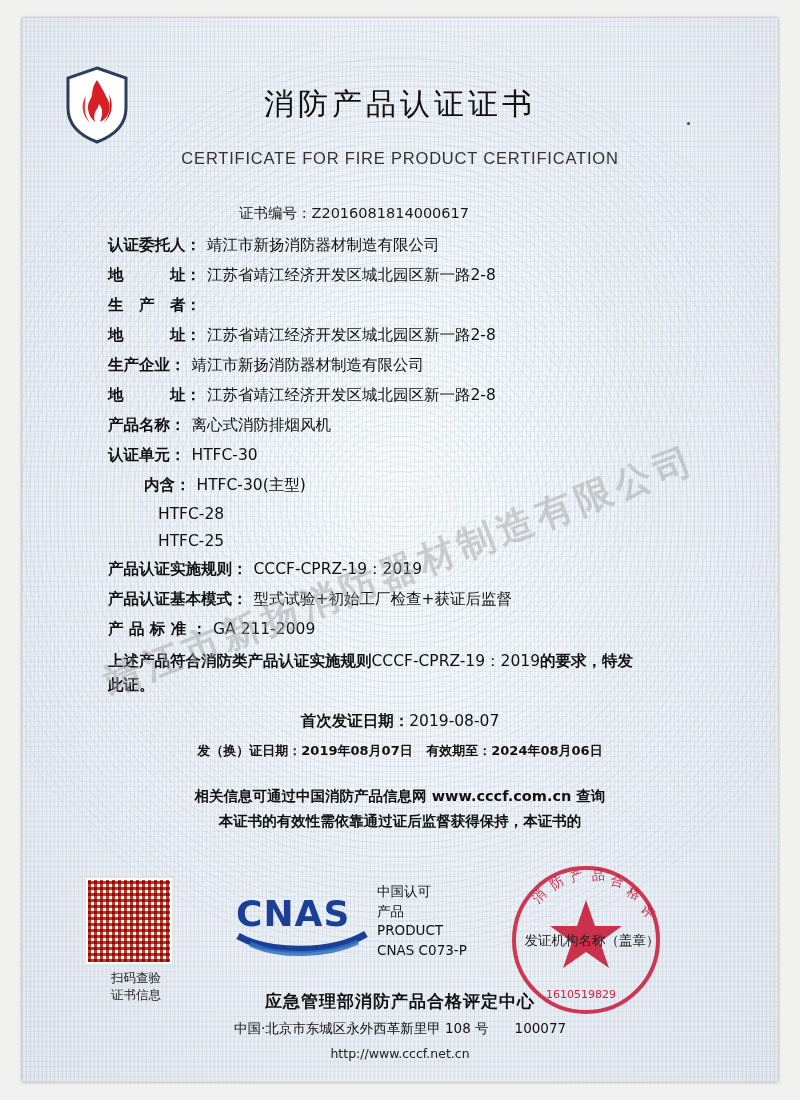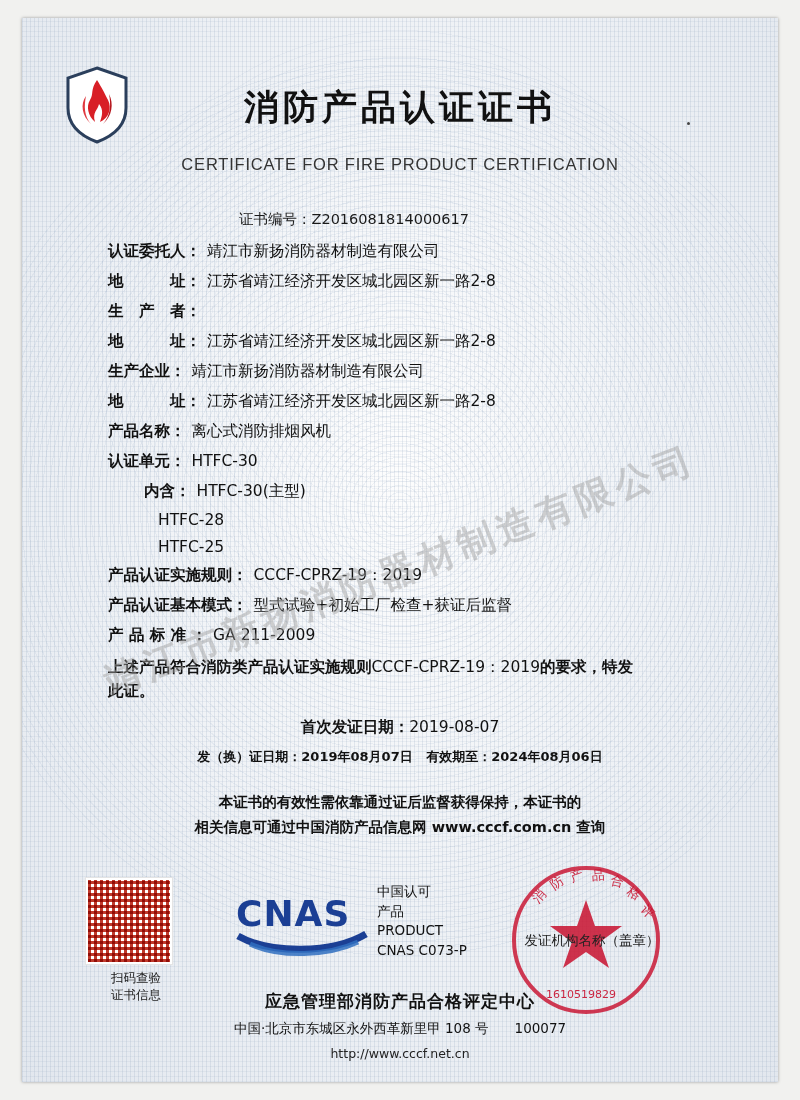--- a/index.html
+++ b/index.html
@@ -81,8 +81,8 @@
   .title {
     text-align: center;
     font-family: "DejaVu Sans", sans-serif;
-    font-size: 35px;
-    font-weight: bold;
+    font-size: 30px;
+    font-weight: normal;
     letter-spacing: 4px;
     color: #111;
     padding-top: 66px;

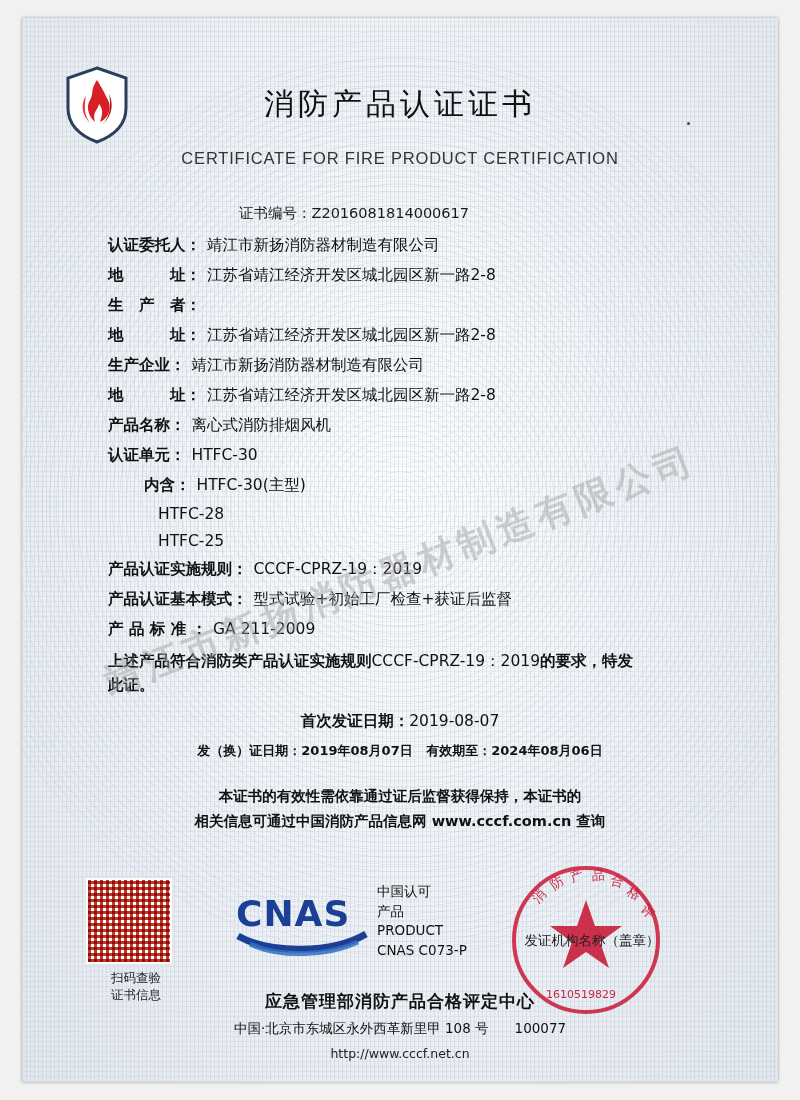--- a/index.html
+++ b/index.html
@@ -389,8 +389,8 @@
       </div>
 
       <div class="notice">
+        <div>相关信息可通过中国消防产品信息网 www.cccf.com.cn 查询</div>
         <div>本证书的有效性需依靠通过证后监督获得保持，本证书的</div>
-        <div>相关信息可通过中国消防产品信息网 www.cccf.com.cn 查询</div>
       </div>
 
       <div class="watermark">靖江市新扬消防器材制造有限公司</div>

